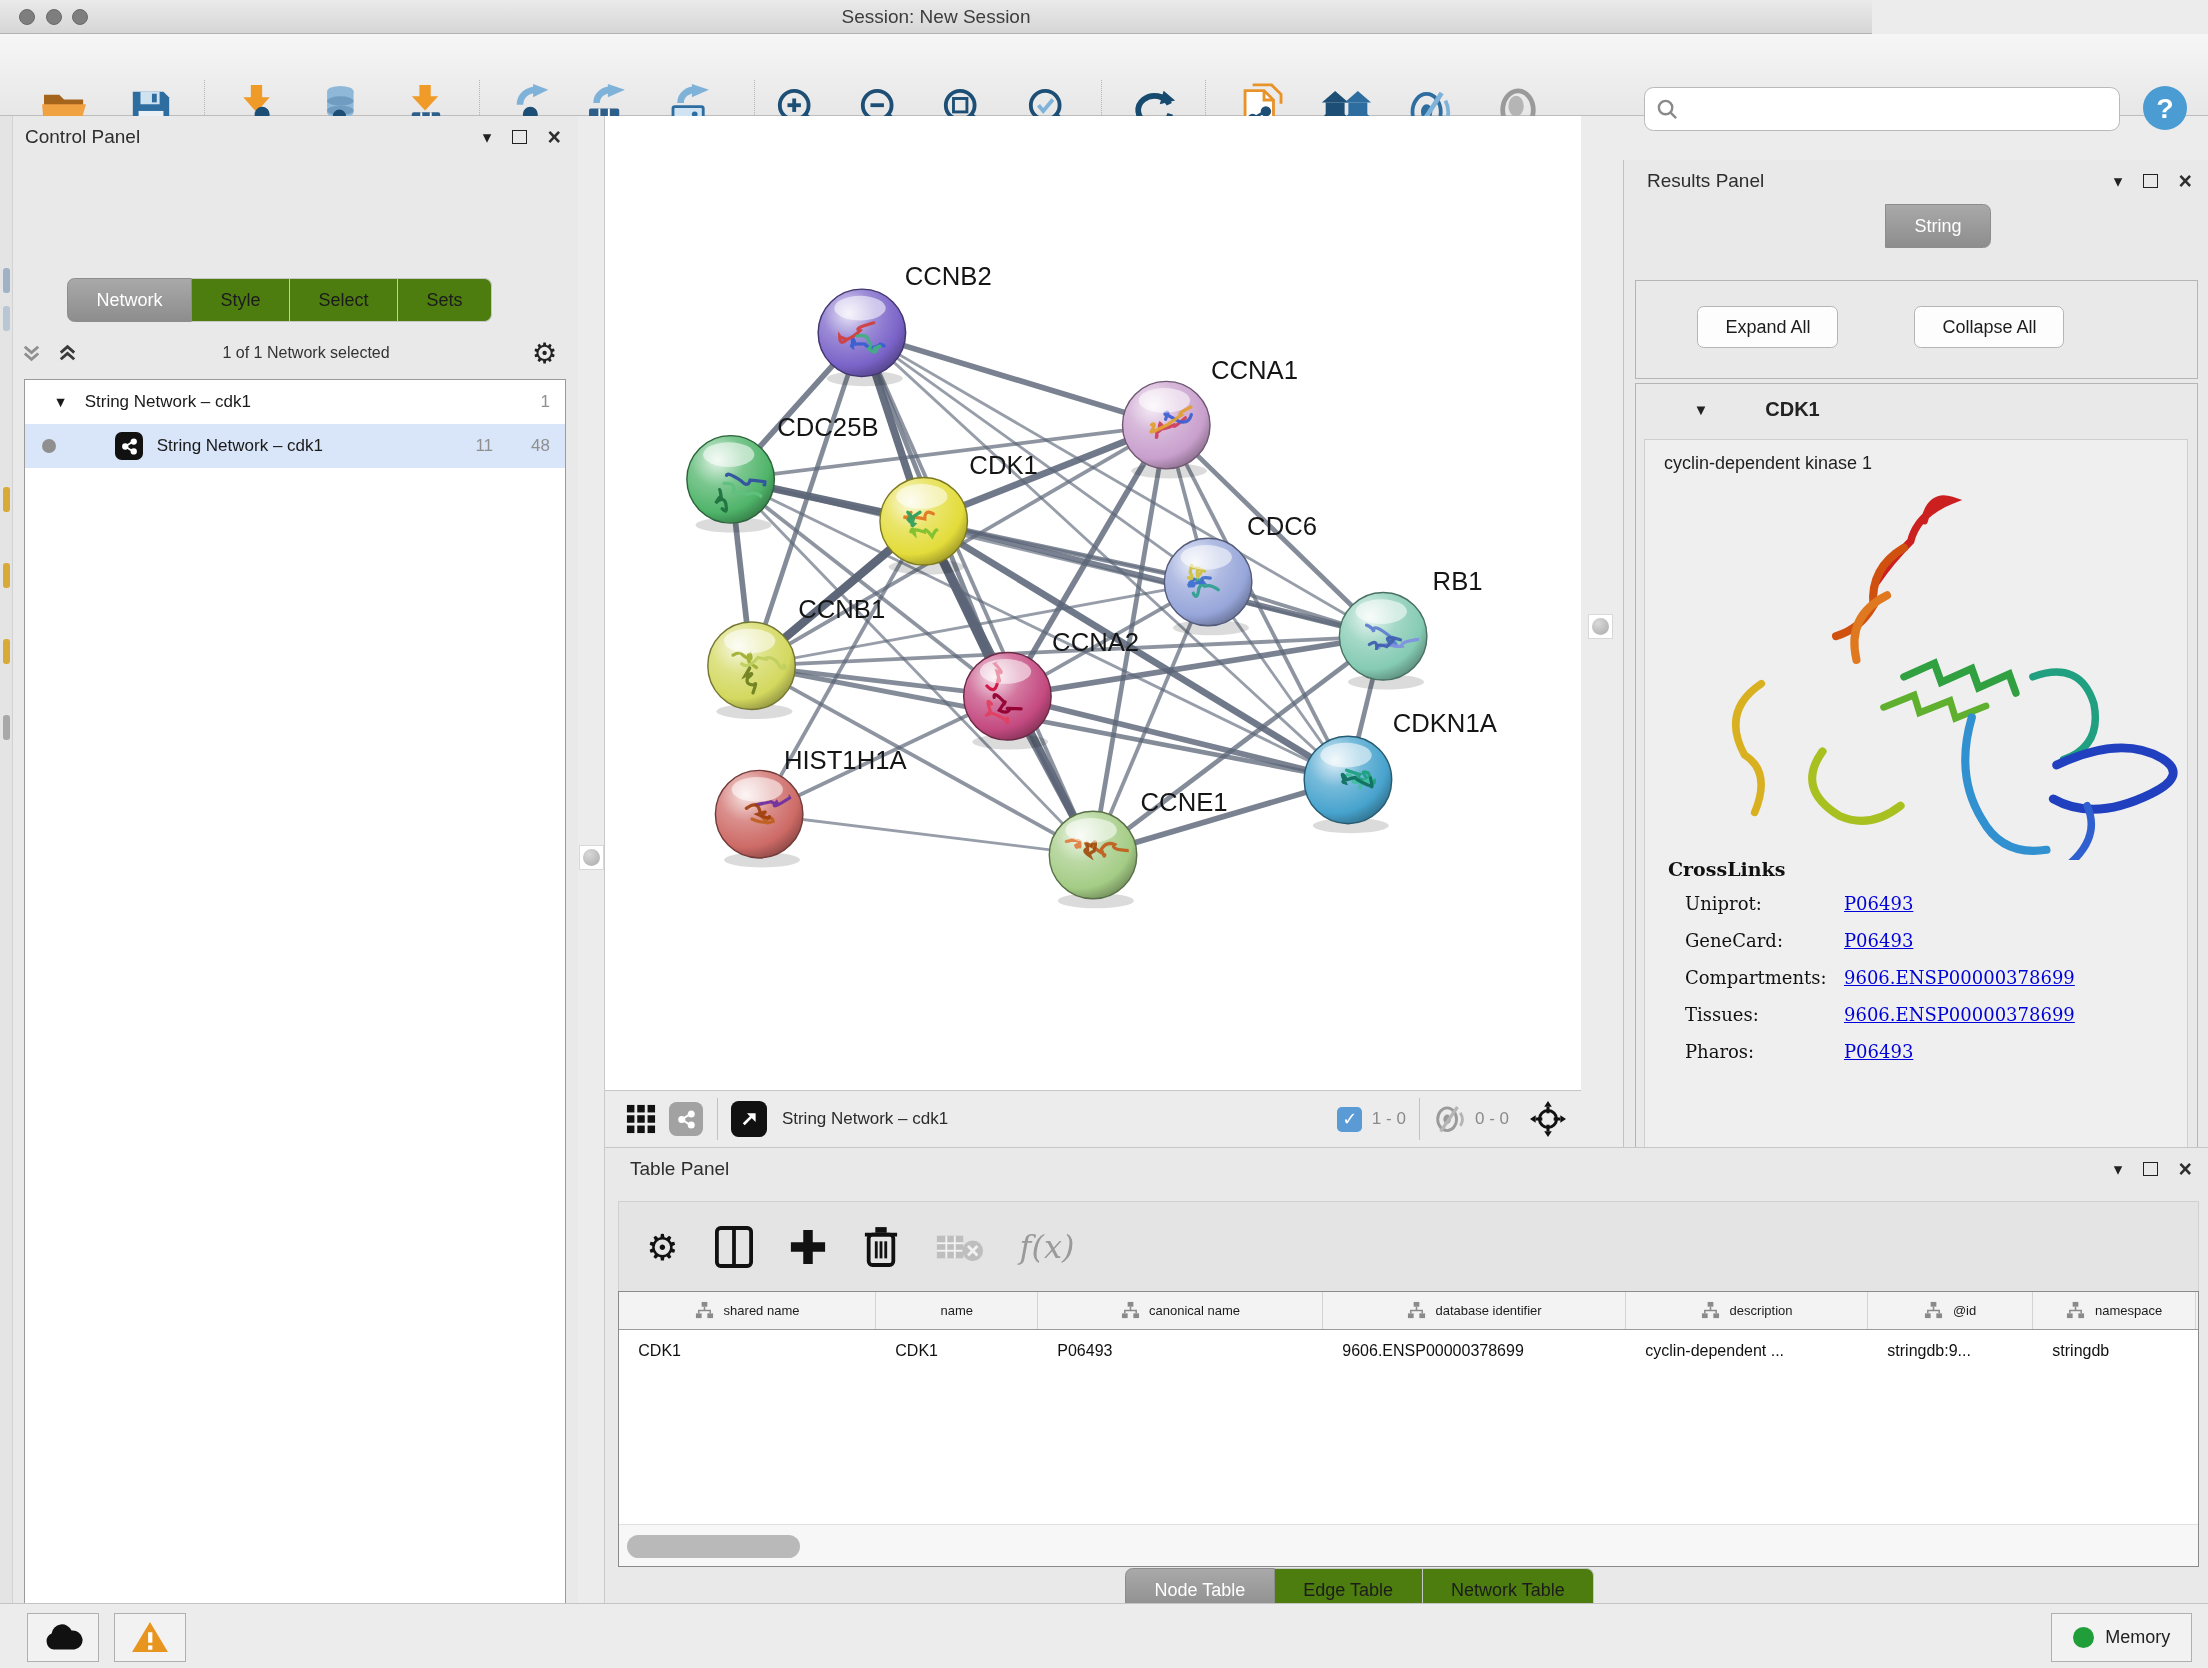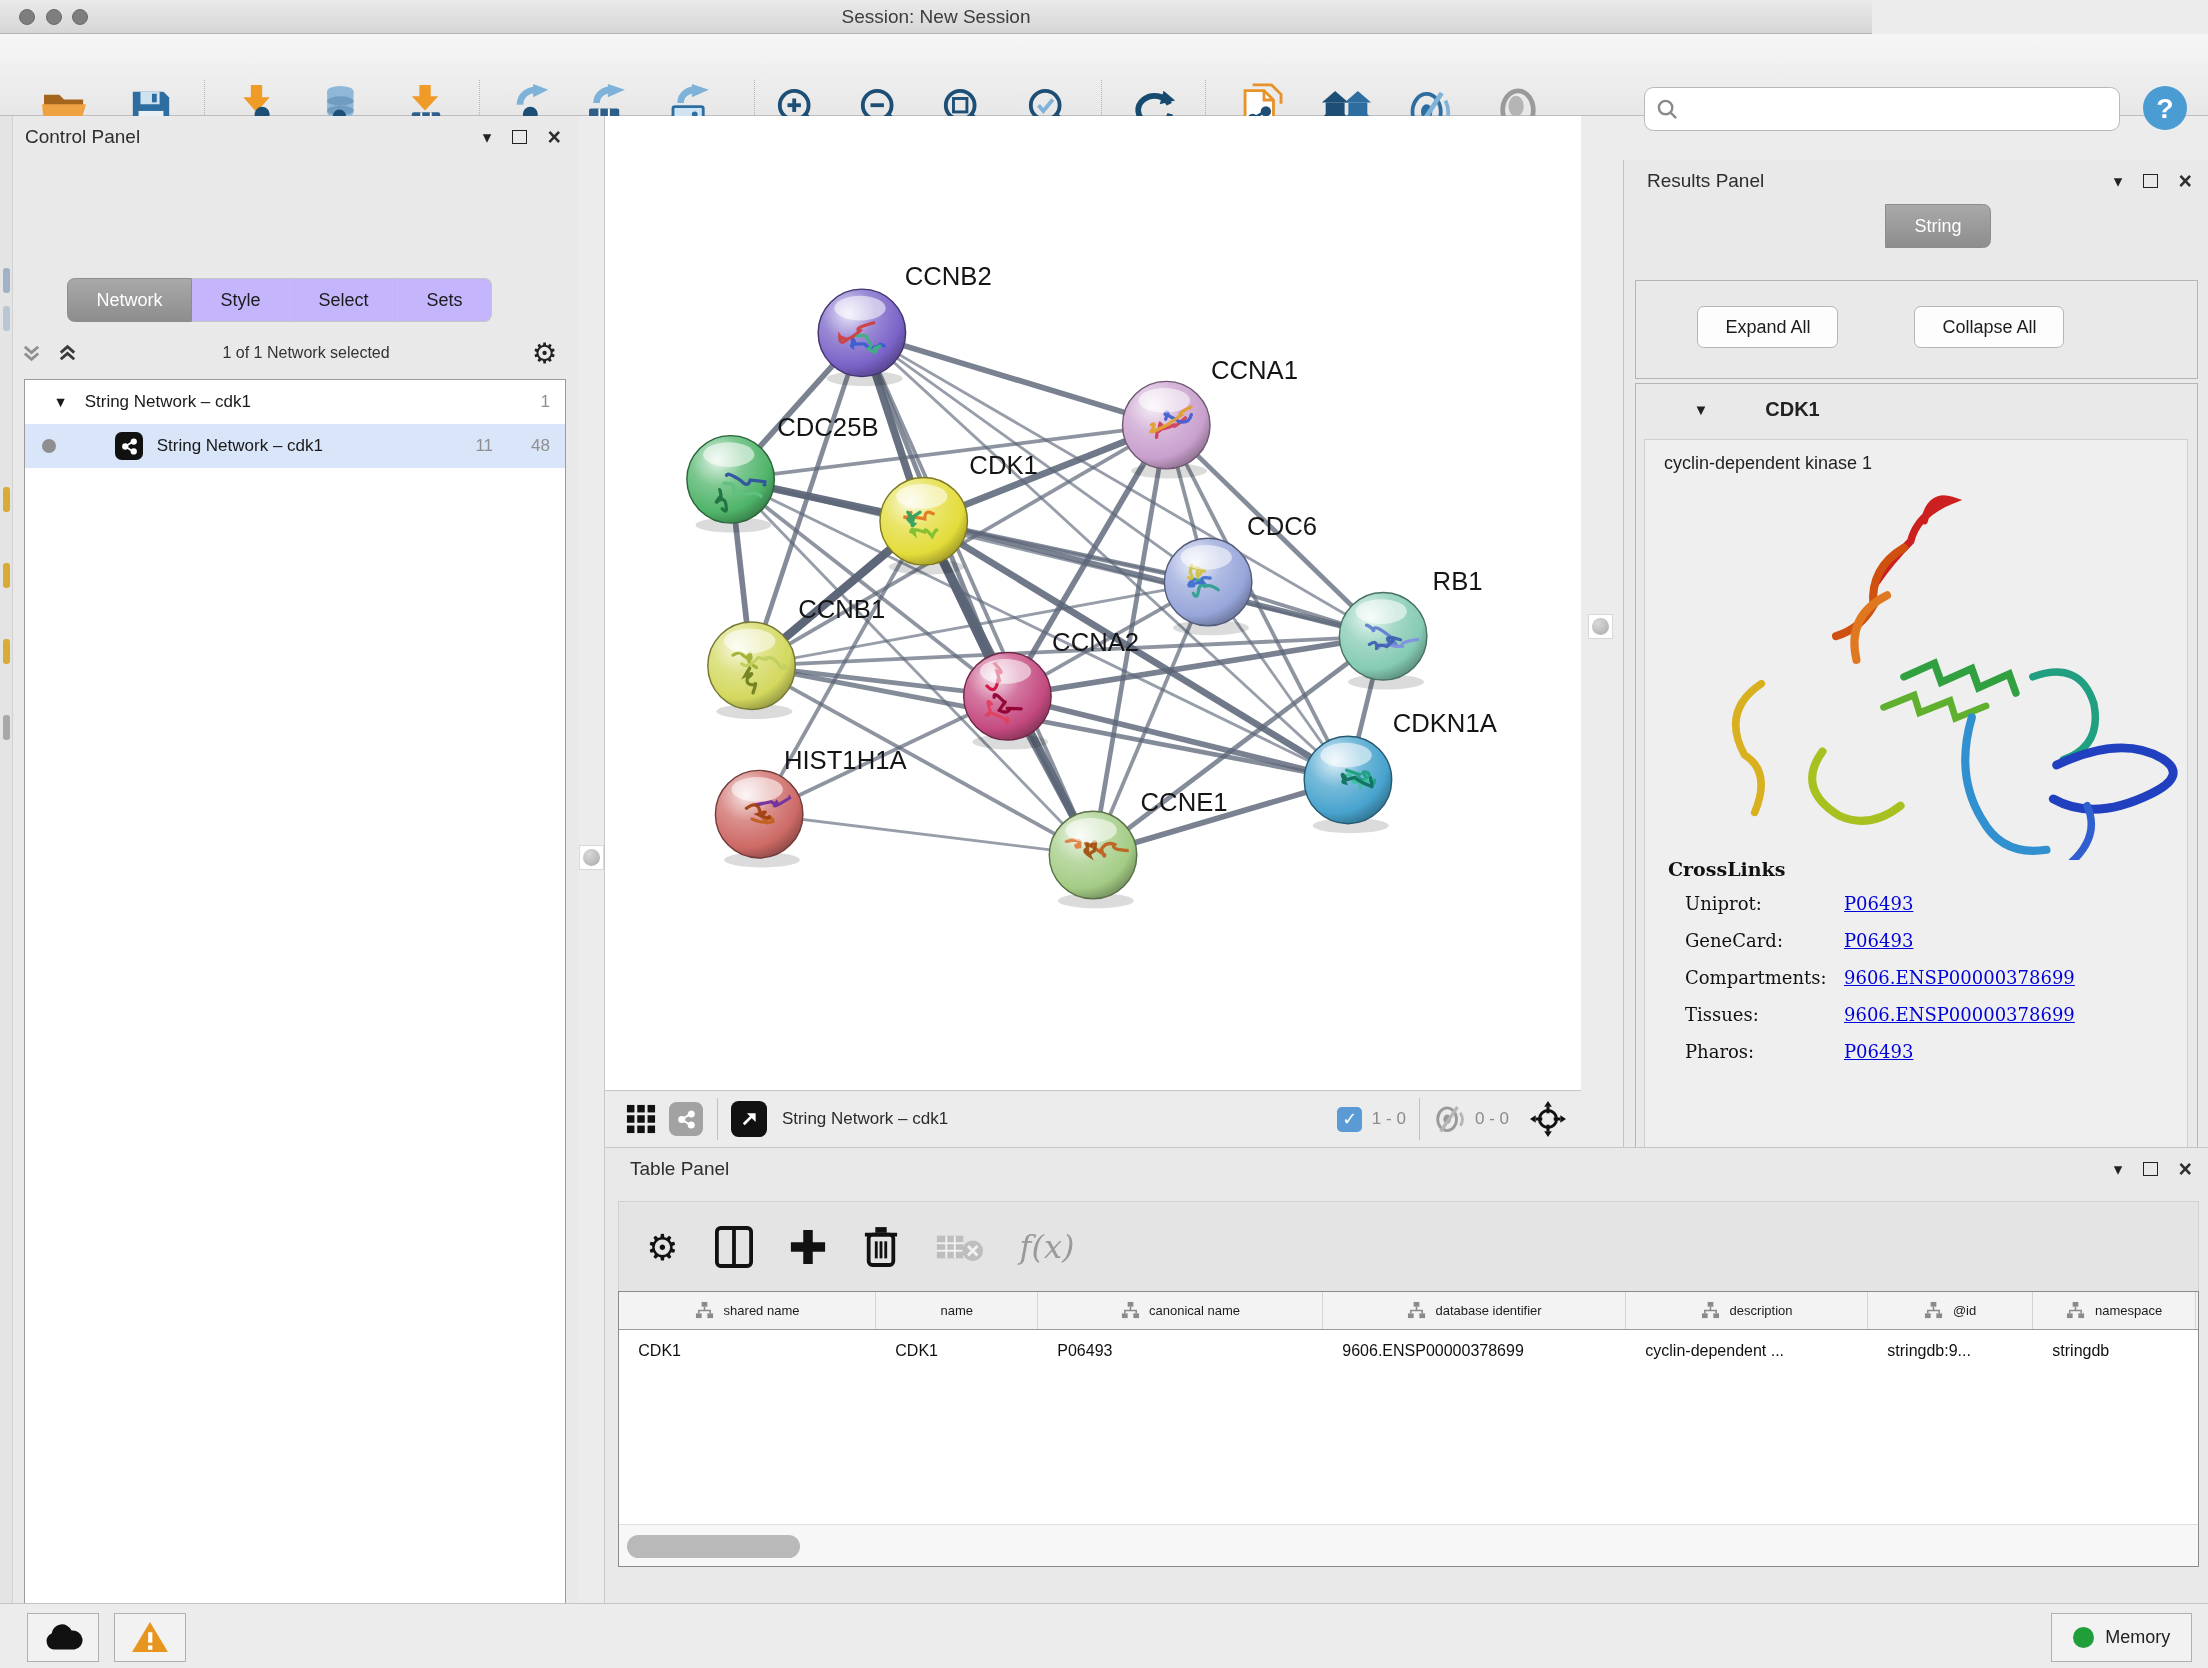--- a/index.html
+++ b/index.html
@@ -28,7 +28,7 @@
   .float-box{width:14.3px;height:14.3px;border:1.9px solid #222;display:inline-block;cursor:pointer;}
   .x-glyph{font-size:23px;font-weight:bold;line-height:14.3px;cursor:pointer;}
   .tabbar{display:flex;}
-  .tabbtn{height:44px;padding:0 28.5px;background:#c4b5fd;border:1px solid #c6c6c6;border-left:none;font-size:18px;display:flex;align-items:center;justify-content:center;cursor:pointer;color:#1c1c1c;}
+  .tabbtn{height:44px;padding:0 28.5px;background:#4d7c0f;border:1px solid #c6c6c6;border-left:none;font-size:18px;display:flex;align-items:center;justify-content:center;cursor:pointer;color:#1c1c1c;}
   .tabbtn:first-child{border-left:1px solid #c6c6c6;border-radius:7.6px 0 0 7.6px;}
   .tabbtn:last-child{border-radius:0 7.6px 7.6px 0;}
   .tabbtn.sel{background:linear-gradient(var(--tabgray1),var(--tabgray2));color:#fff;border-color:#8d8d8d;}

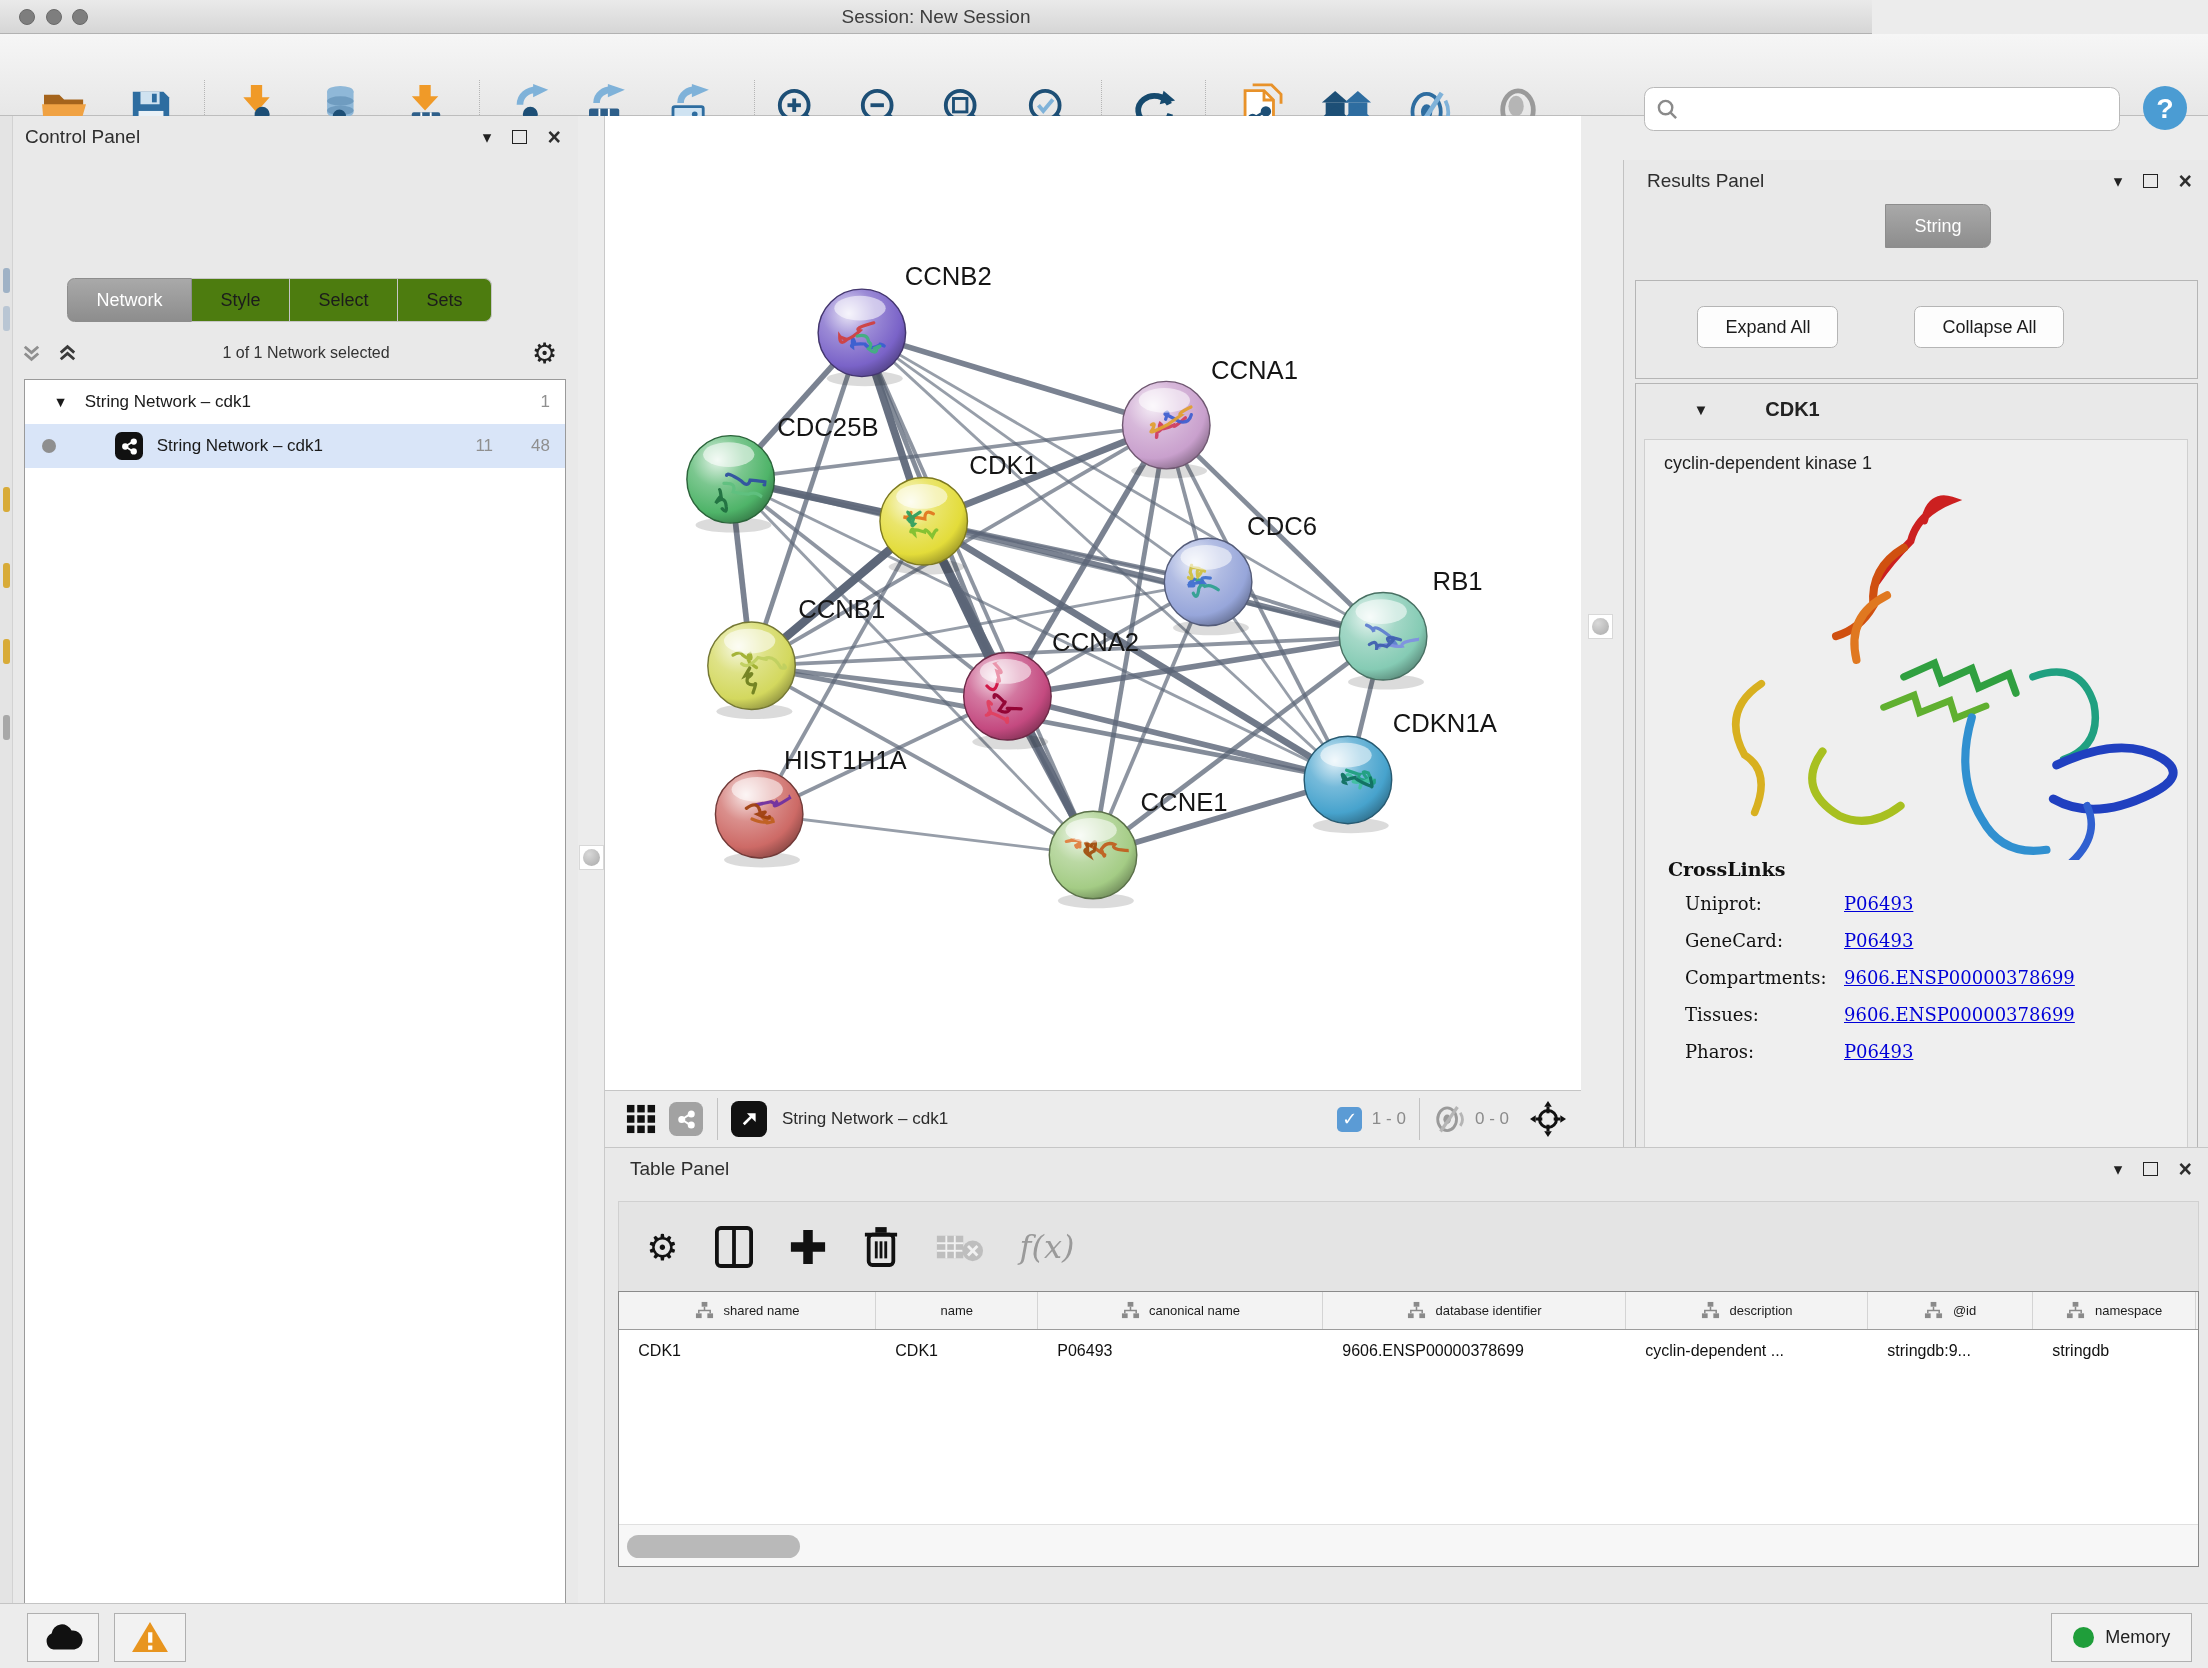--- a/index.html
+++ b/index.html
@@ -879,6 +879,11 @@
         <div id="tp-thumb"></div>
       </div>
   </div>
+  <div id="tp-tabs" class="tabbar">
+      <span class="tabbtn sel">Node Table</span>
+      <span class="tabbtn">Edge Table</span>
+      <span class="tabbtn">Network Table</span>
+    </div>
 </div>
 
 <div id="statusbar" class="abs">

